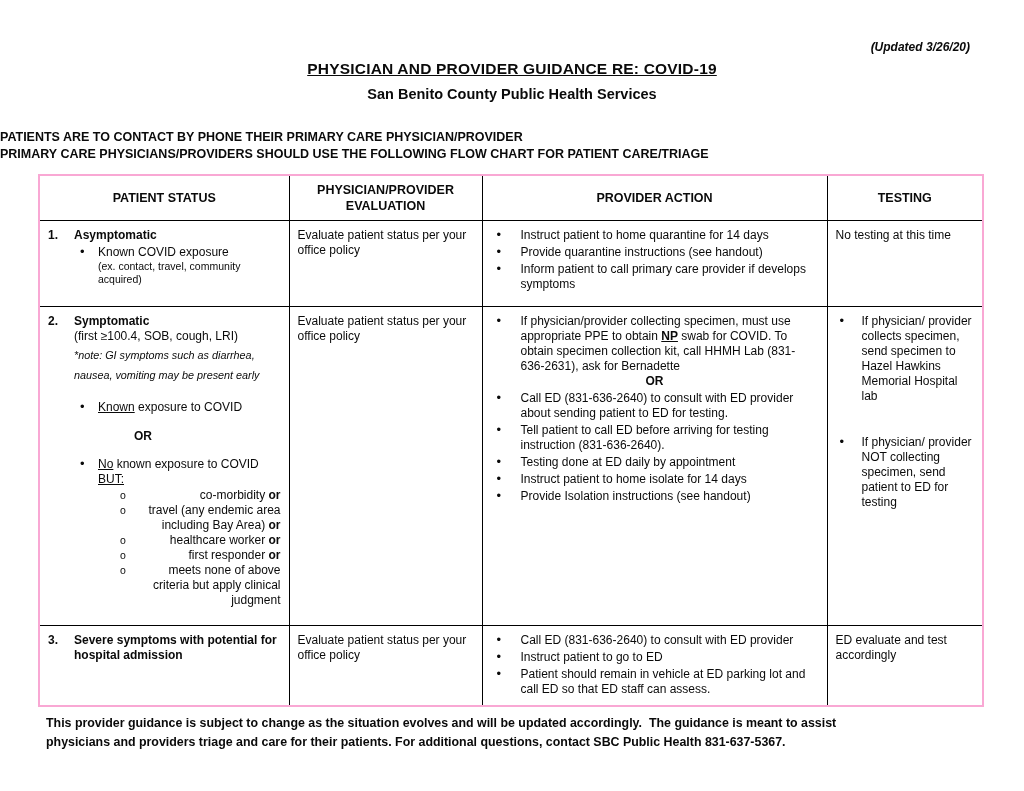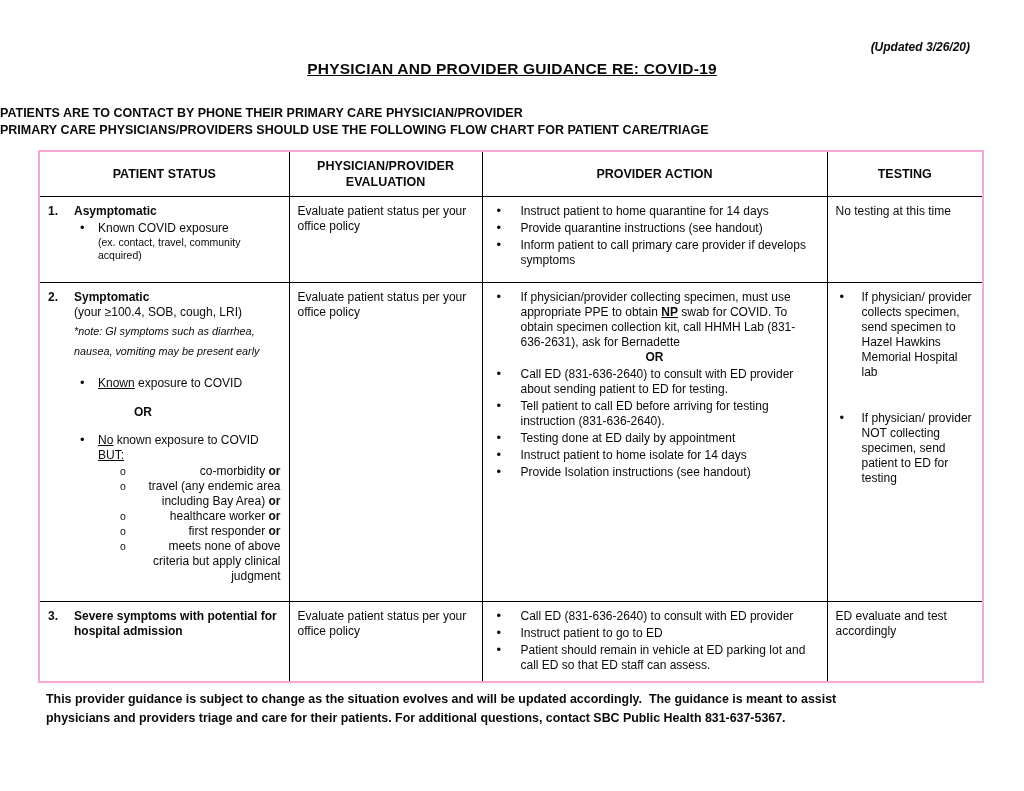--- a/index.html
+++ b/index.html
@@ -140,6 +140,7 @@
 
   <div class="updated">(Updated 3/26/20)</div>
   <div class="doc-title">PHYSICIAN AND PROVIDER GUIDANCE RE: COVID-19</div>
+  <div class="doc-subtitle">San Benito County Public Health Services</div>
 
   <div class="instructions">
     <div>PATIENTS ARE TO CONTACT BY PHONE THEIR PRIMARY CARE PHYSICIAN/PROVIDER</div>

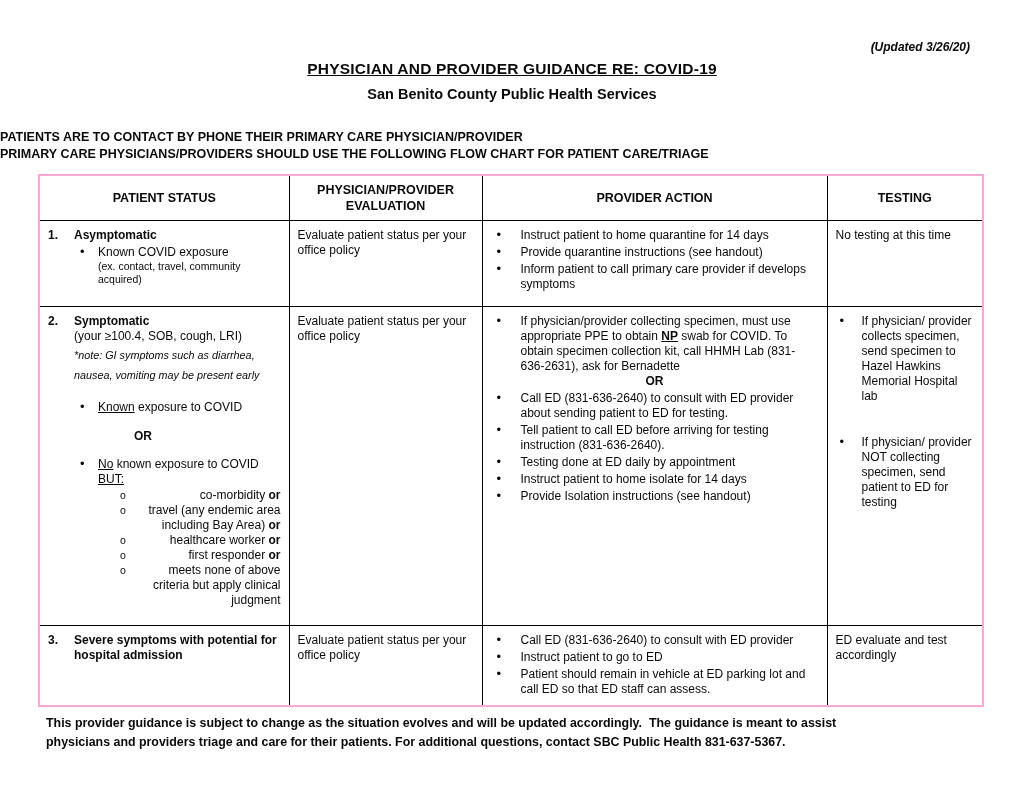--- a/index.html
+++ b/index.html
@@ -198,7 +198,7 @@
             <span class="num">2.</span>
             <span class="rowtitle">Symptomatic</span>
           </div>
-          <div class="indent">(your ≥100.4, SOB, cough, LRI)</div>
+          <div class="indent">(first ≥100.4, SOB, cough, LRI)</div>
           <div class="indent note">*note: GI symptoms such as diarrhea, nausea, vomiting may be present early</div>
           <ul class="blist status-list gap-top">
             <li>

